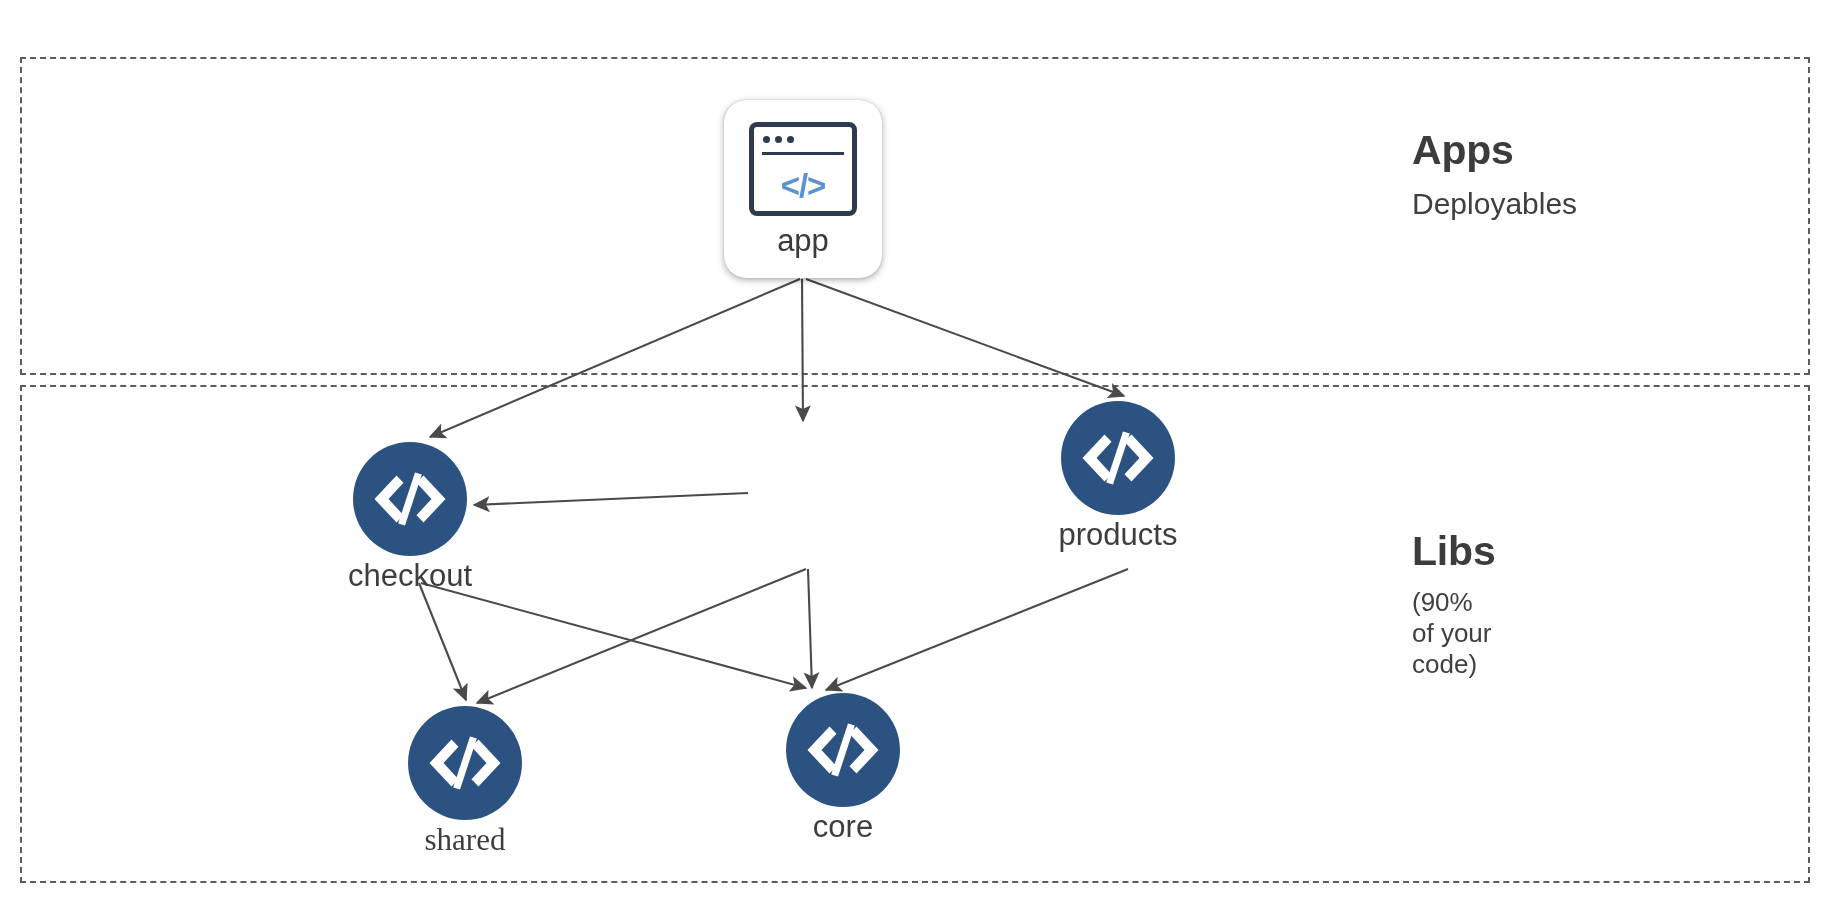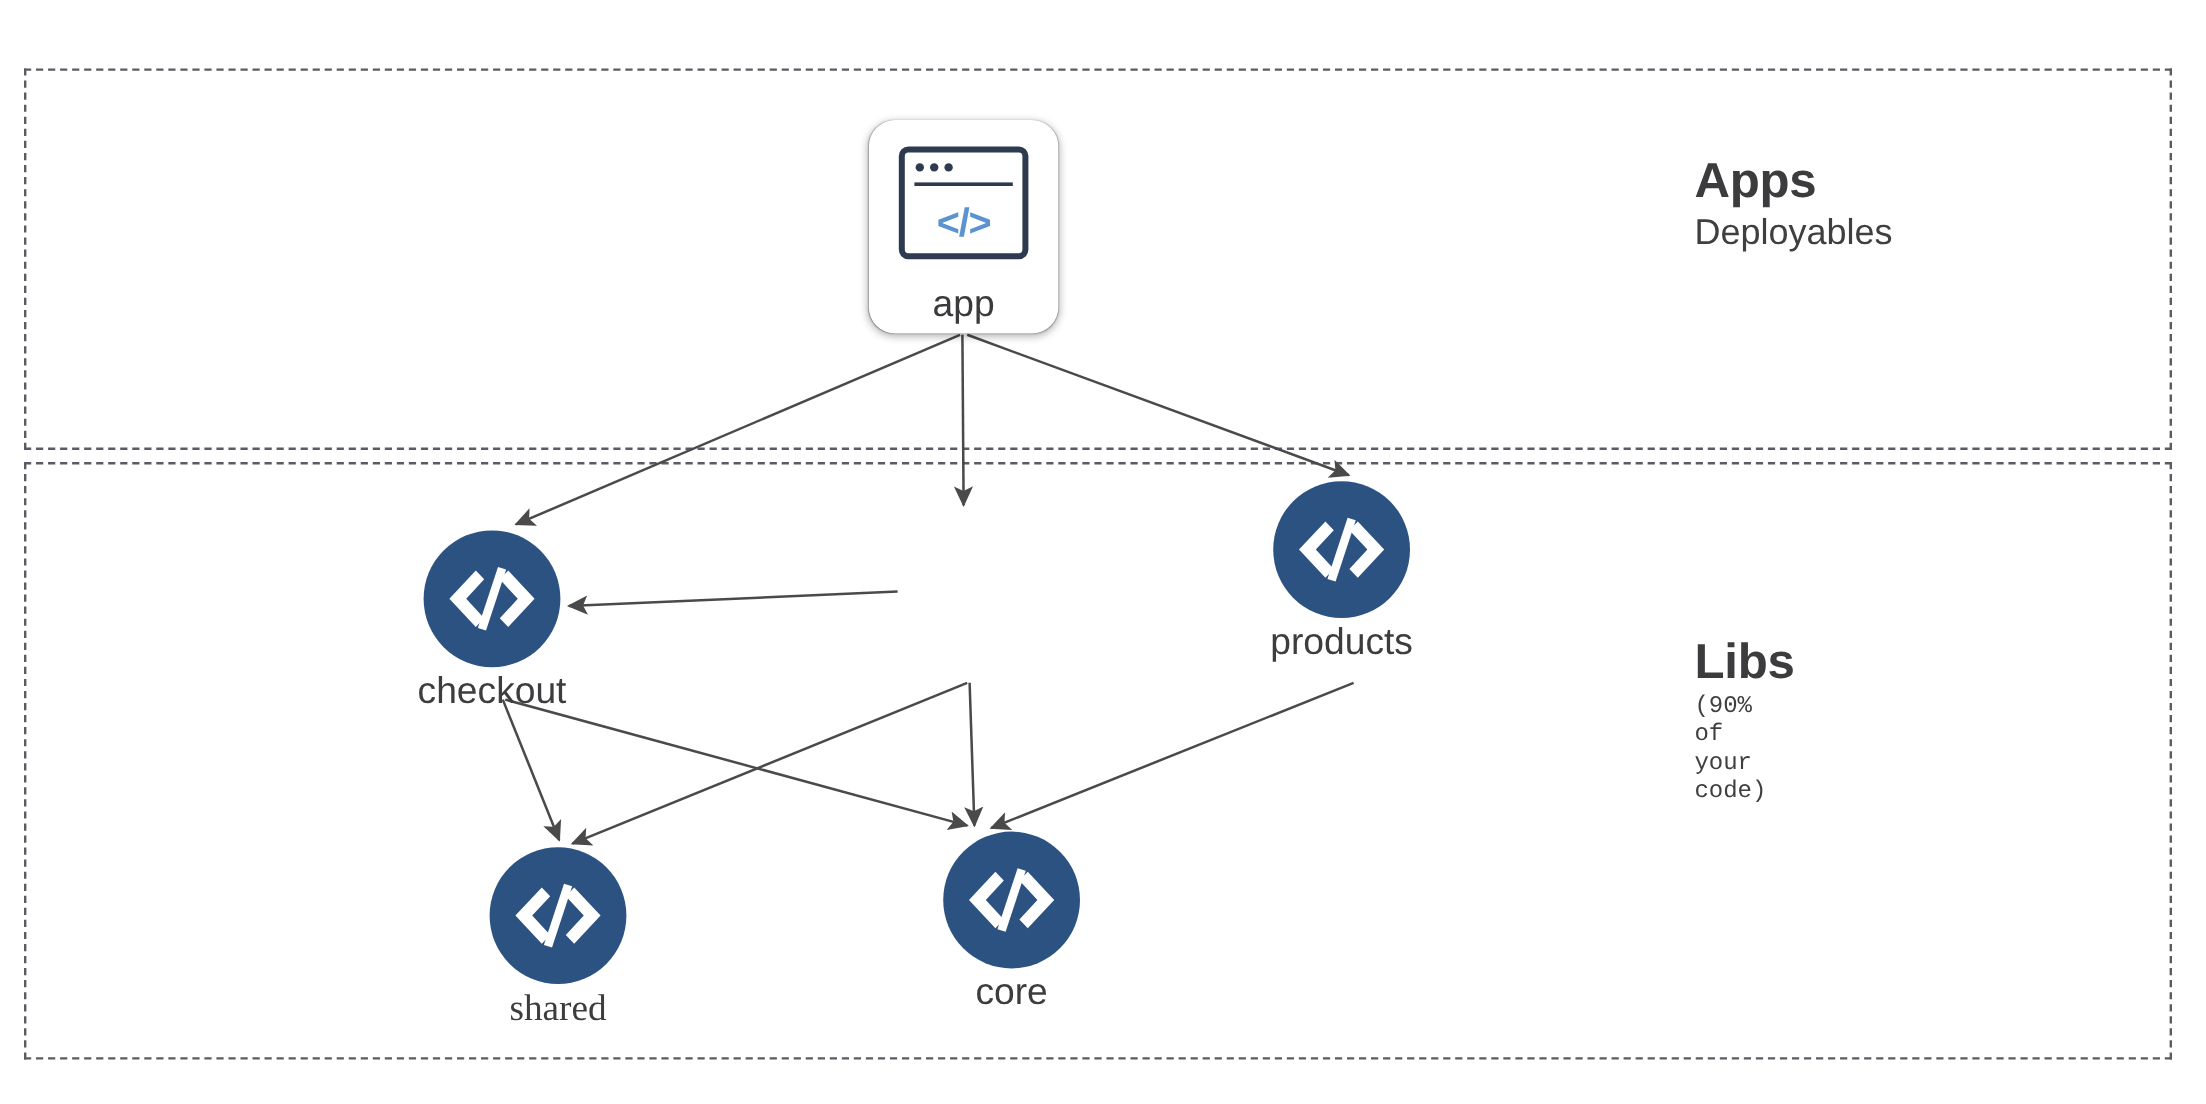--- a/index.html
+++ b/index.html
@@ -62,7 +62,7 @@
     font-size: 30px;
     font-weight: normal;
     color: #3f3f41;
-    margin-top: 2px;
+    margin-top: 12px;
   }
   .band-caption.small-sub .caption-sub {
     font-size: 20px;

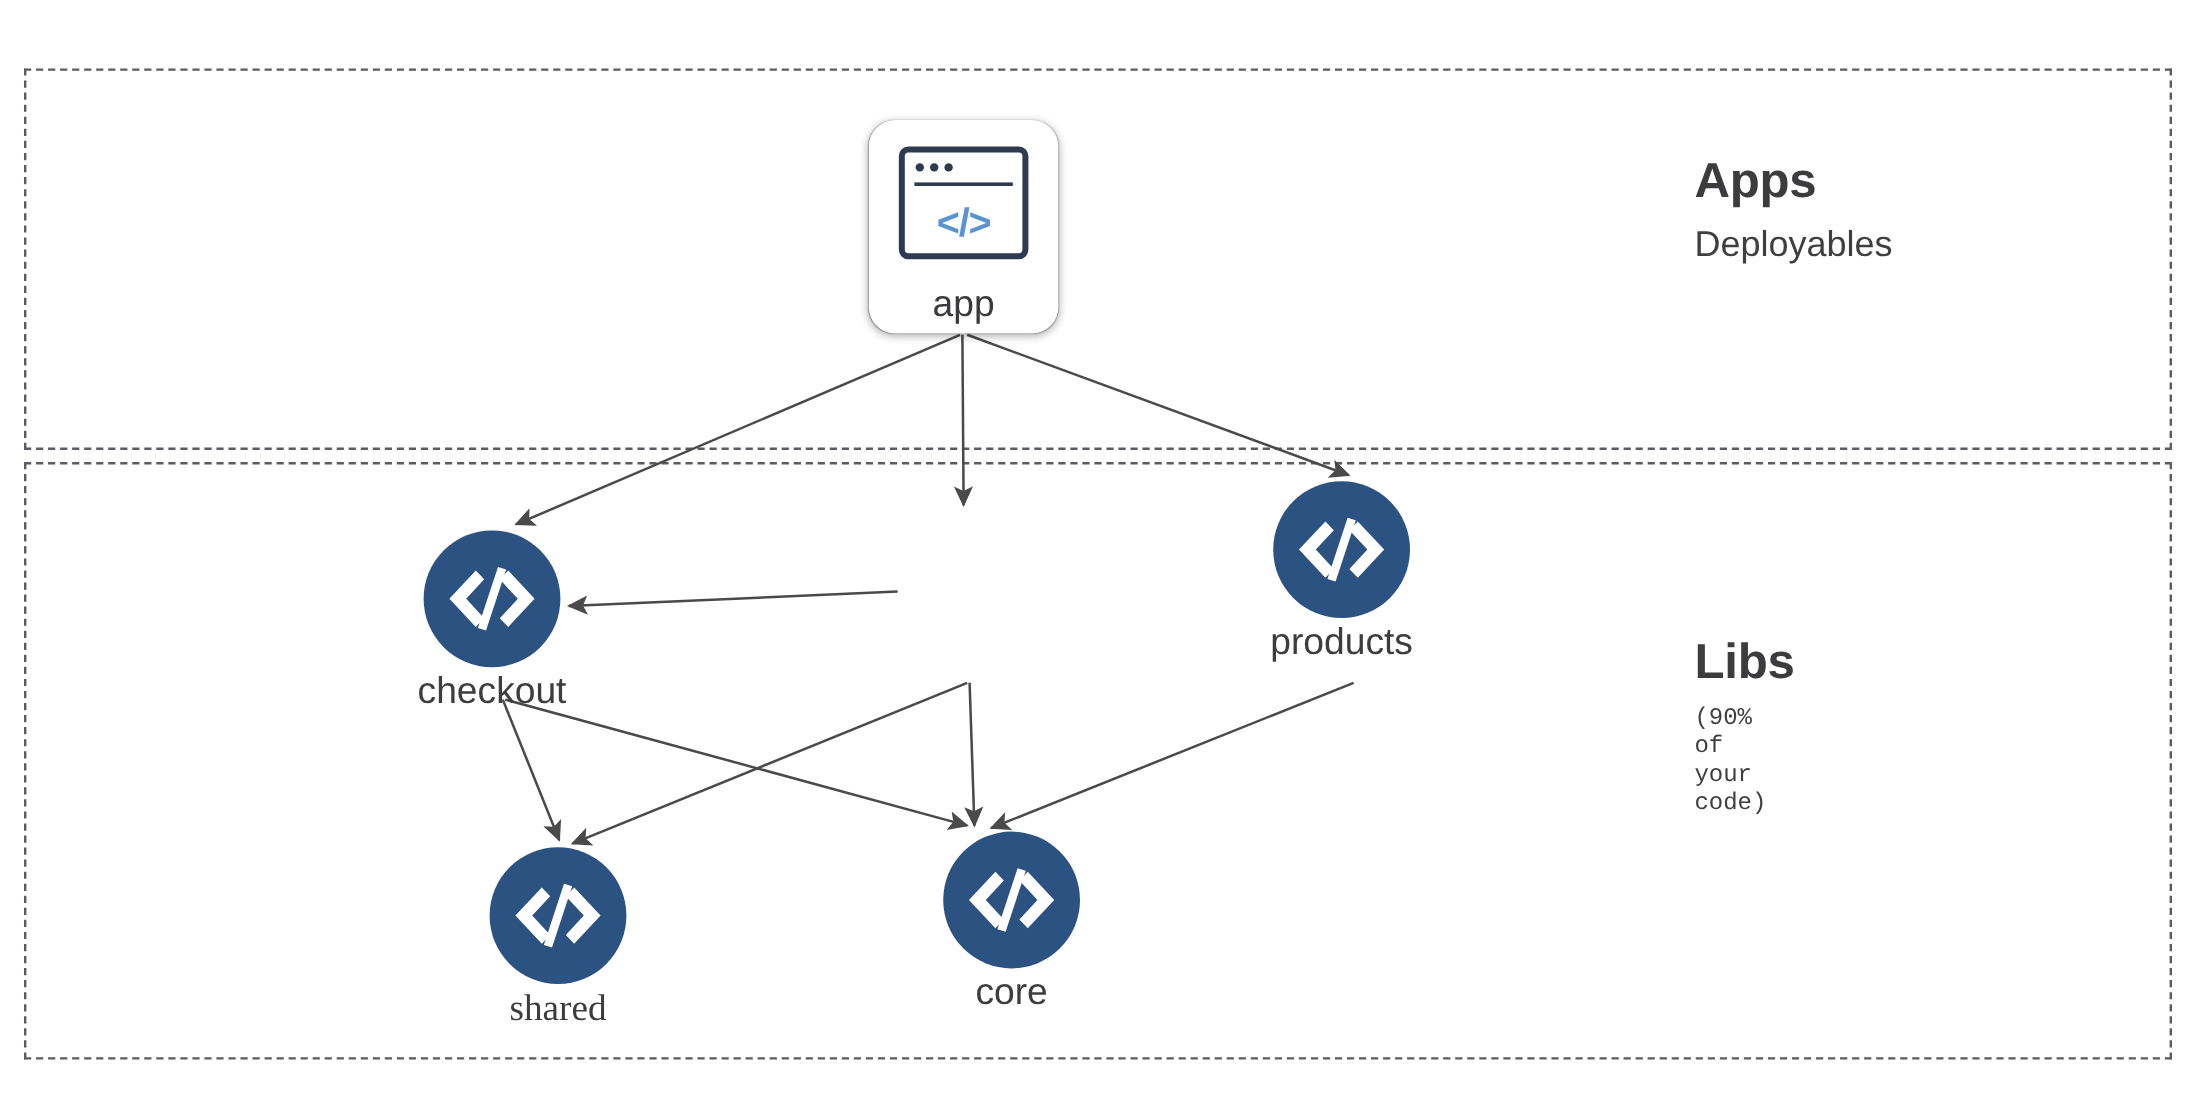--- a/index.html
+++ b/index.html
@@ -152,7 +152,7 @@
     letter-spacing: -1px;
   }
   #node-app .node-label-inner {
-    margin-top: 19px;
+    margin-top: 7px;
     font-size: 31px;
     color: #3a3a3c;
     font-weight: normal;

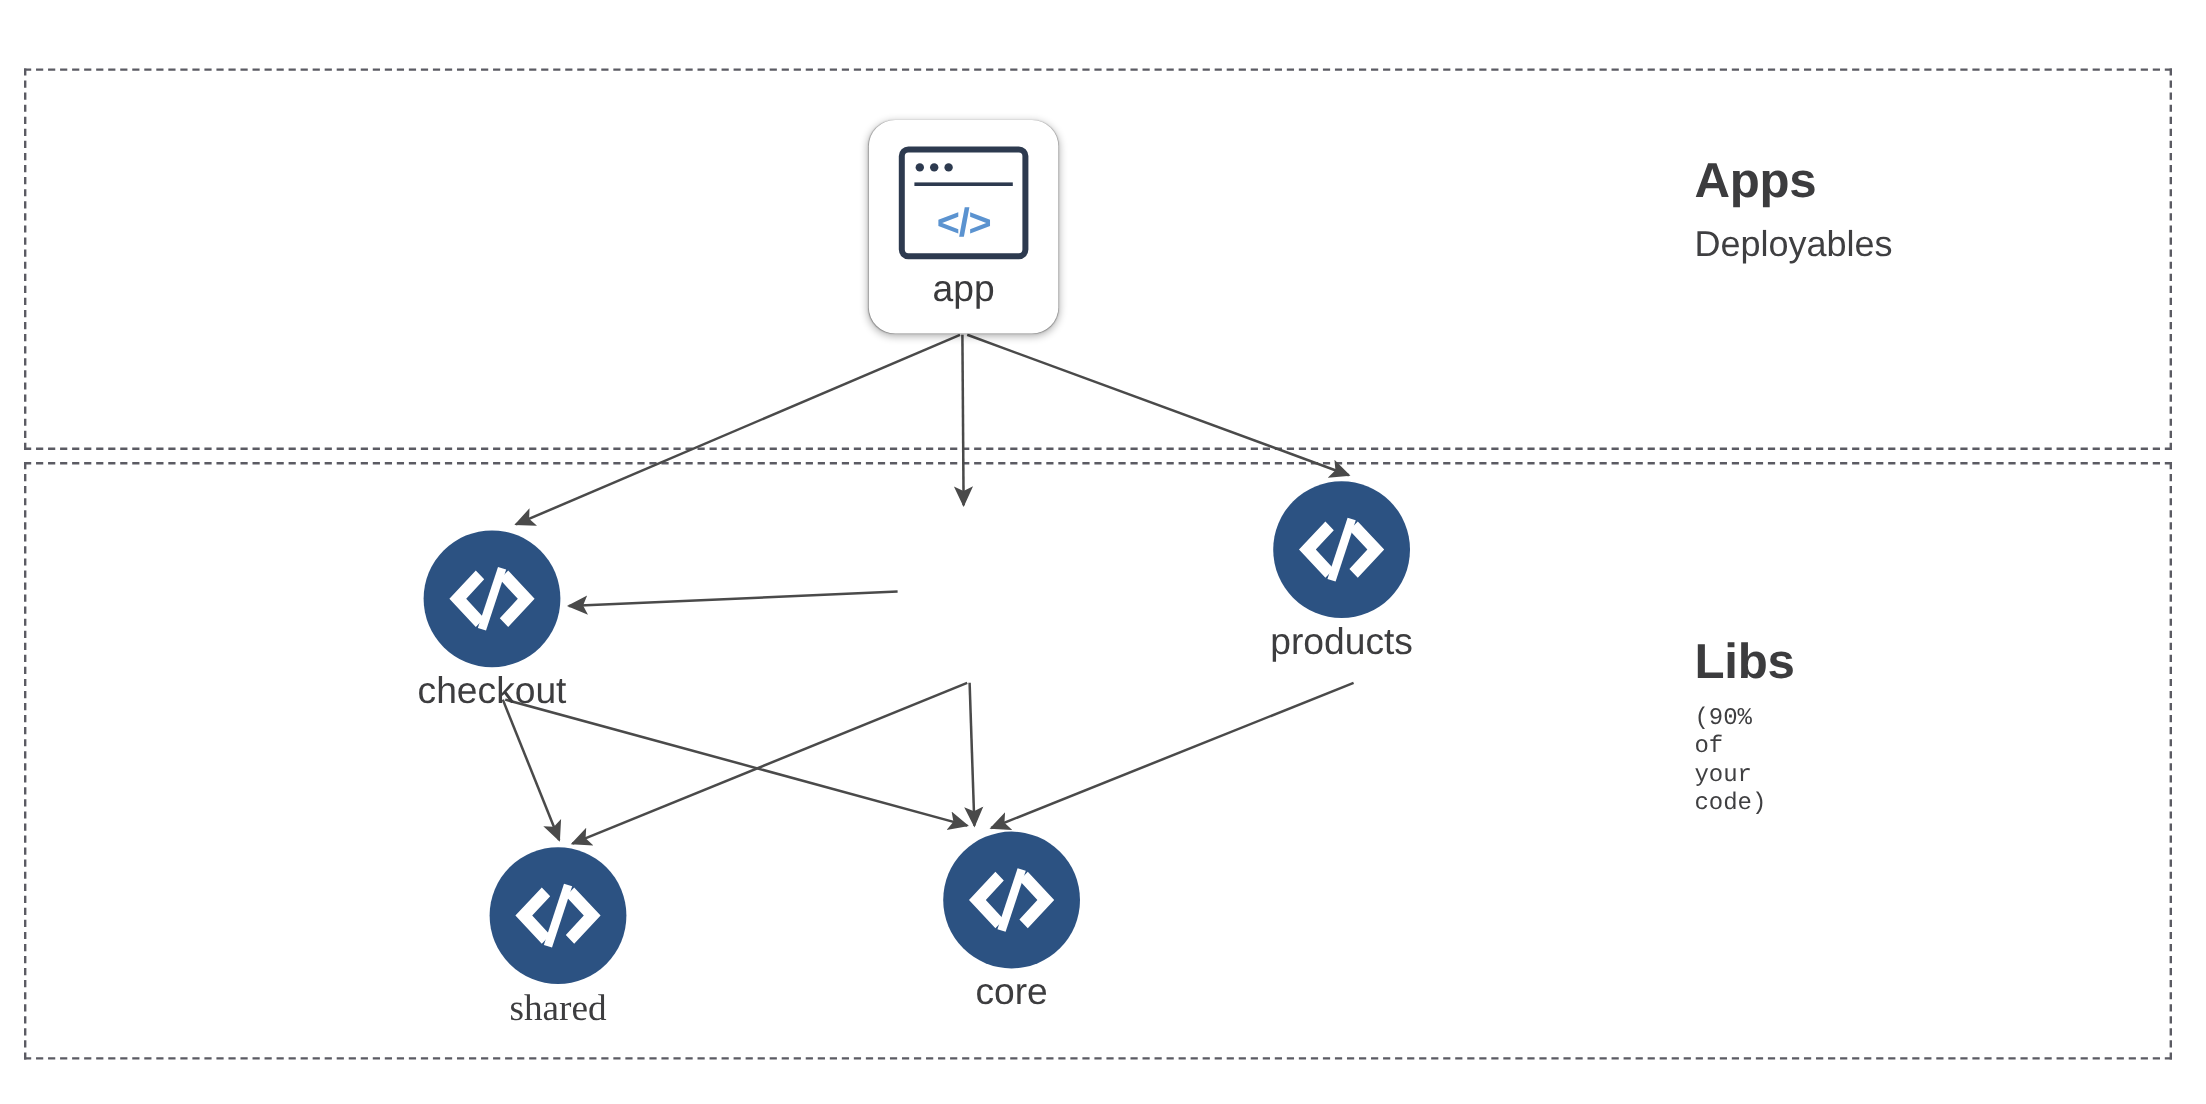--- a/index.html
+++ b/index.html
@@ -65,8 +65,7 @@
     margin-top: 12px;
   }
   .band-caption.small-sub .caption-sub {
-    font-size: 20px;
-    font-family: Liberation Mono, monospace;
+    font-size: 26px;
   }
   #caption-apps {
     left: 1412px;

